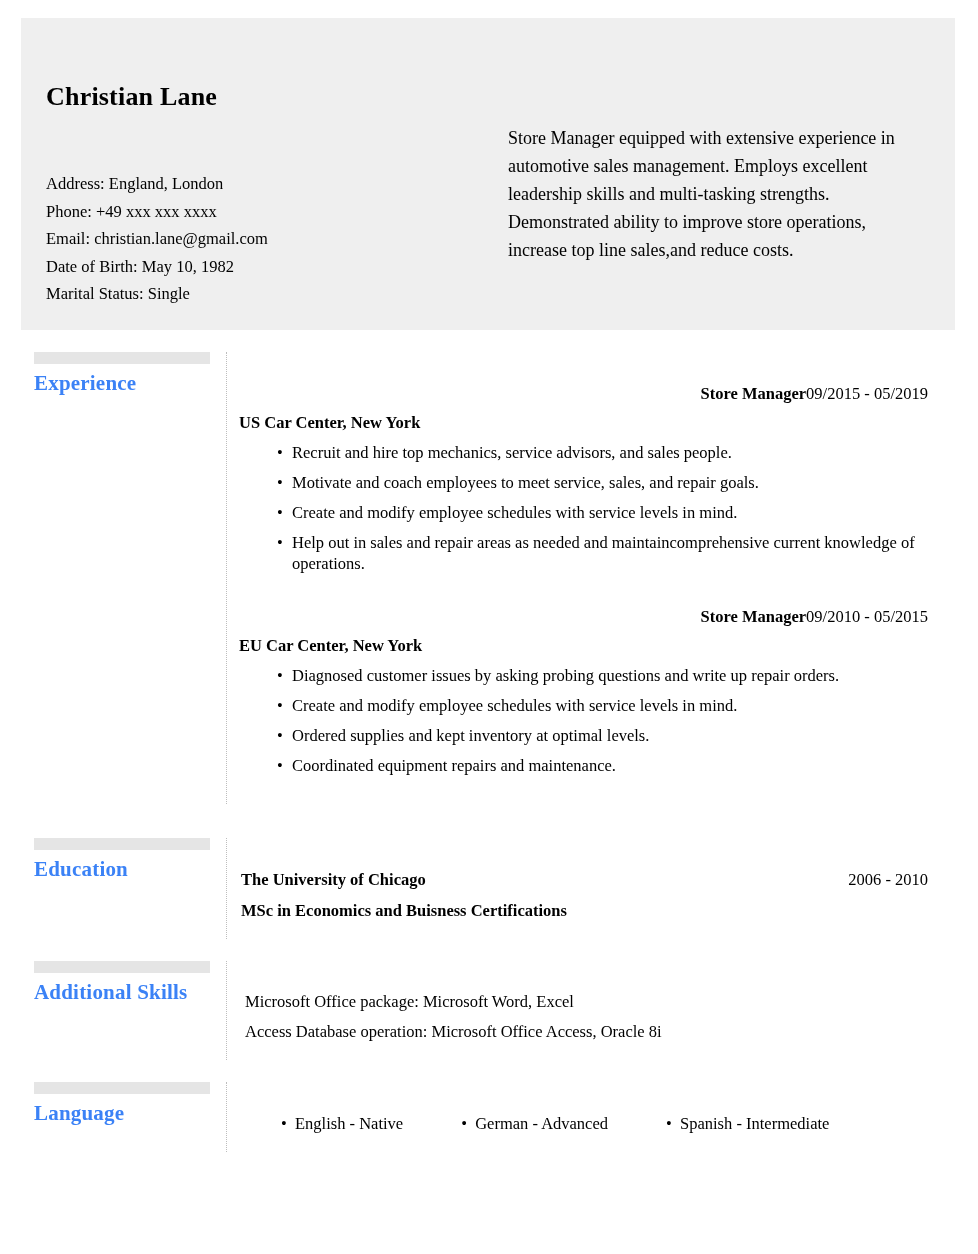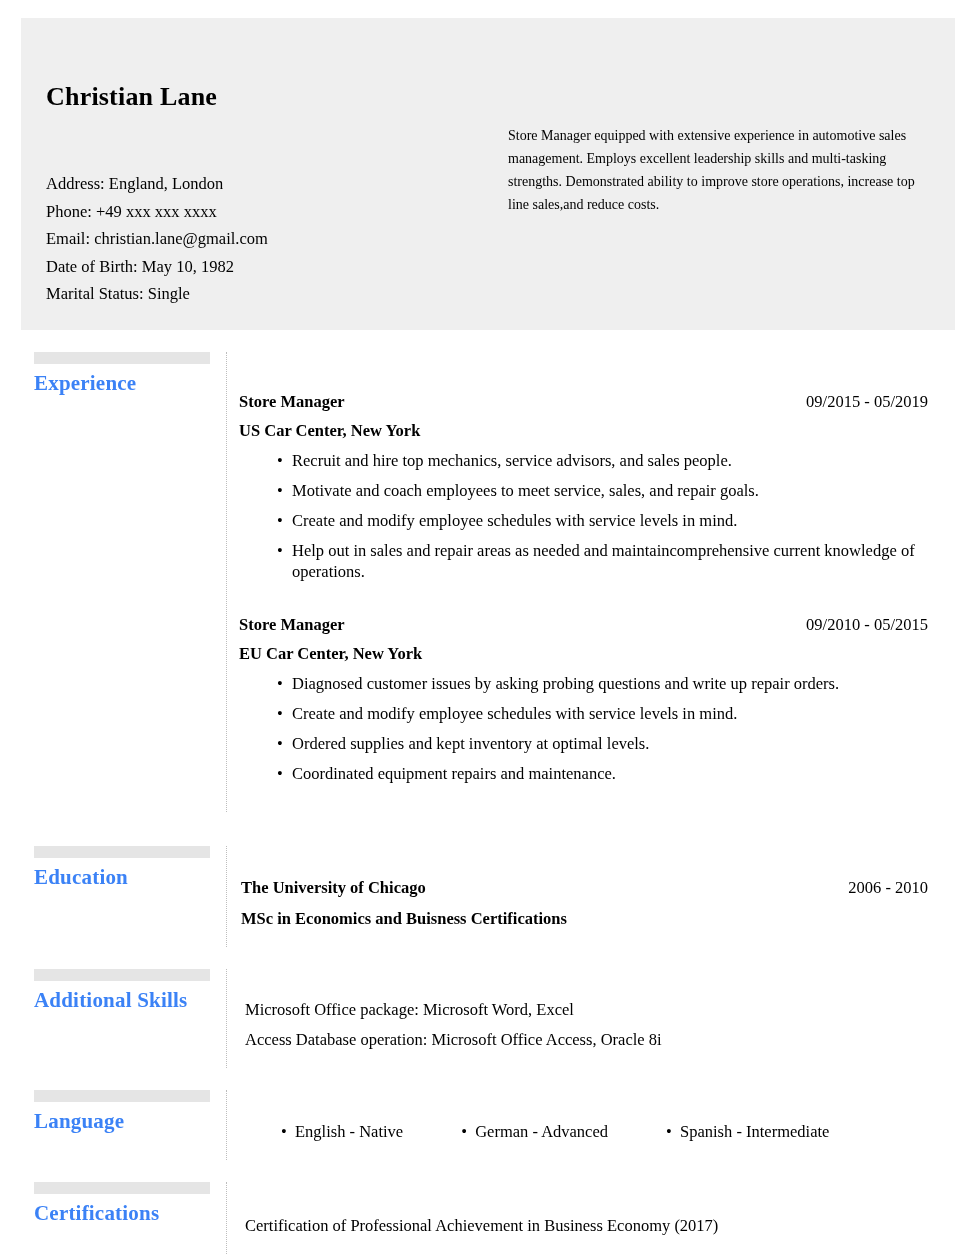--- a/index.html
+++ b/index.html
@@ -60,8 +60,8 @@
     left: 487px;
     top: 106px;
     width: 412px;
-    font-size: 14px;
-    line-height: 23px;
+    font-size: 18px;
+    line-height: 28px;
     text-align: left;
   }
 

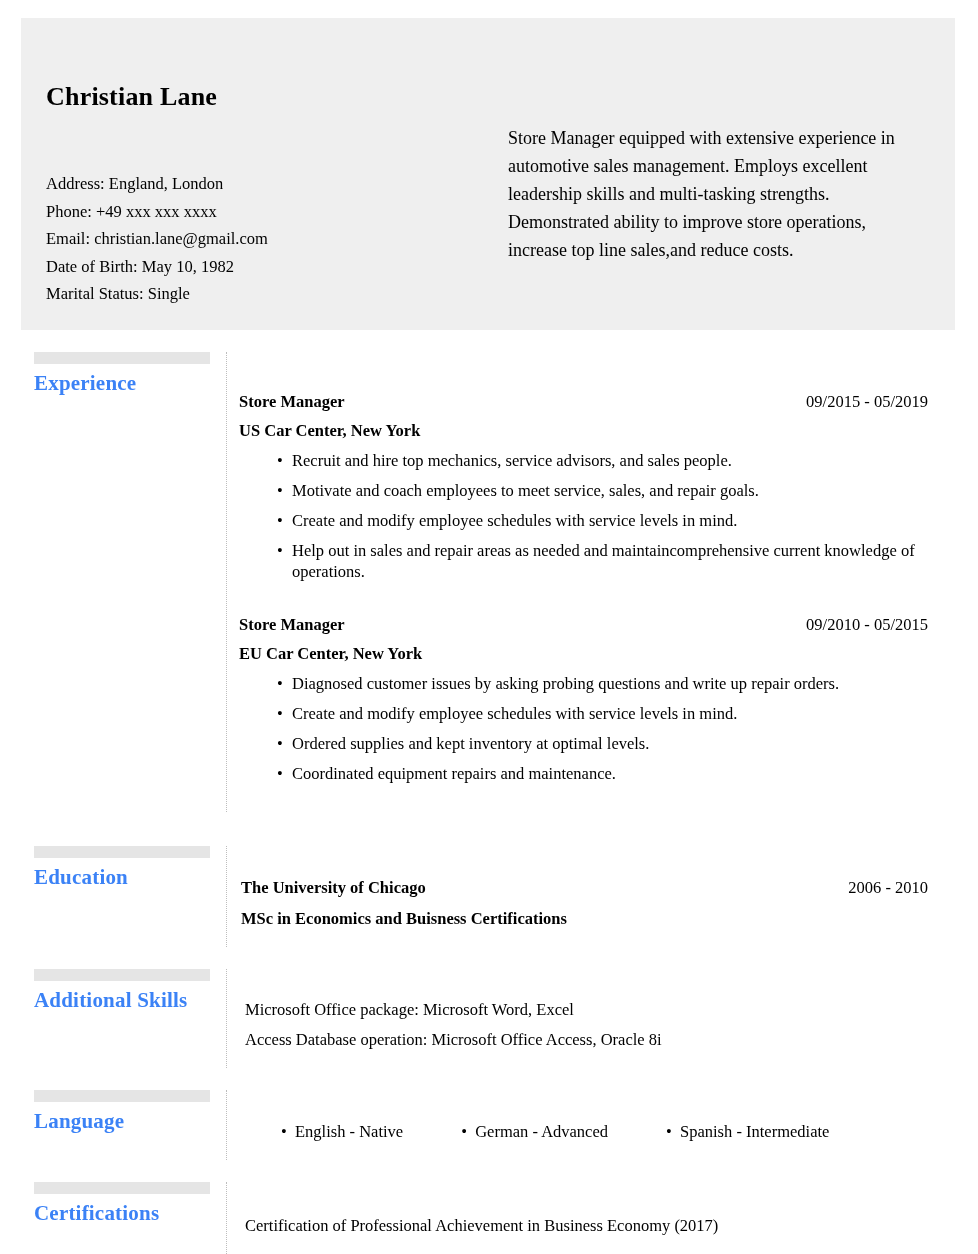--- a/index.html
+++ b/index.html
@@ -120,11 +120,10 @@
   }
   .job-headline {
     display: flex;
-    justify-content: space-between;
+    justify-content: flex-end;
     align-items: baseline;
     font-size: 16.5px;
     font-weight: bold;
-    margin-top: 8px;
   }
   .job-title { white-space: nowrap; }
   .job-dates {

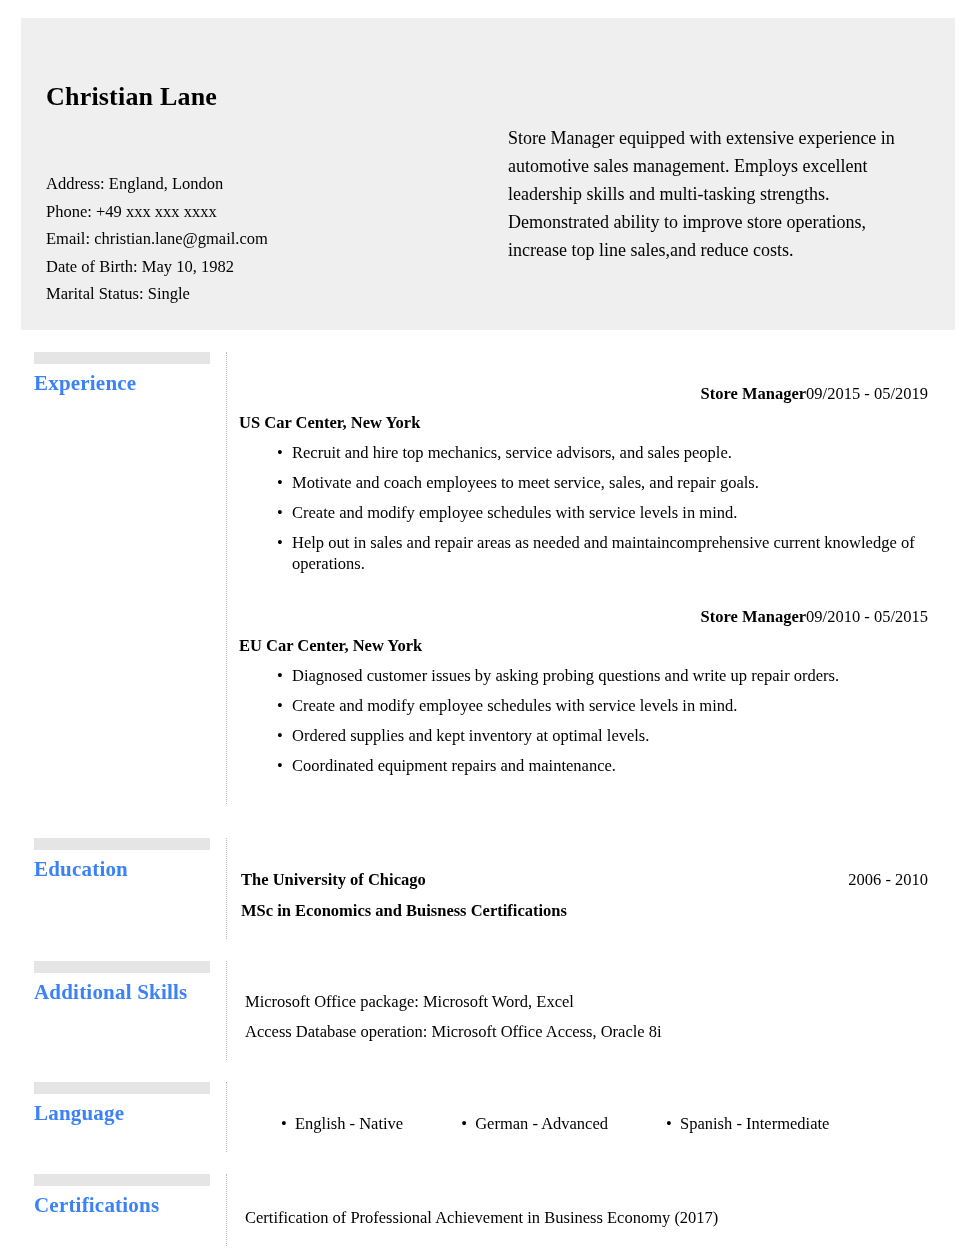--- a/index.html
+++ b/index.html
@@ -331,17 +331,6 @@
     </div>
   </div>
 
-  <div class="section sec-certs">
-    <div class="section-label-col">
-      <div class="accent-bar"></div>
-      <div class="section-label">Certifications</div>
-    </div>
-    <div class="section-content-col">
-      <div class="line-list">
-        <div class="line-item">Certification of Professional Achievement in Business Economy (2017)</div>
-      </div>
-    </div>
-  </div>
 
 </div>
 

